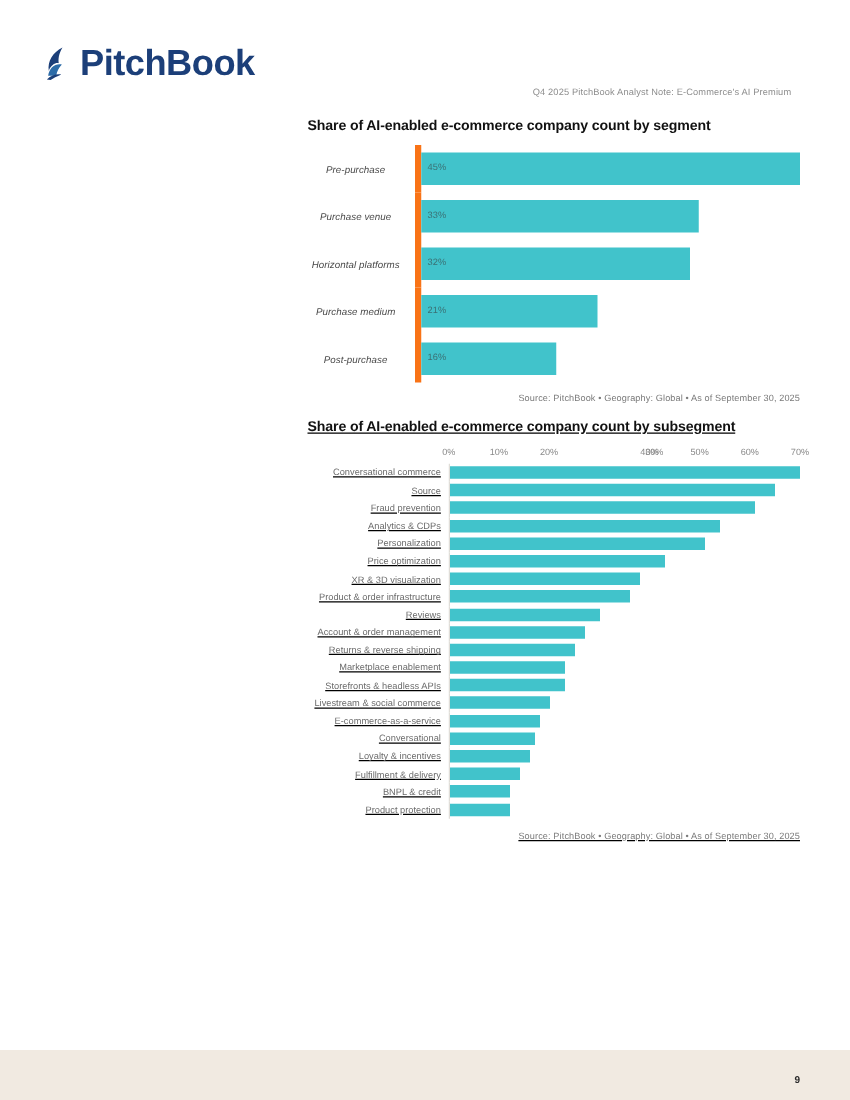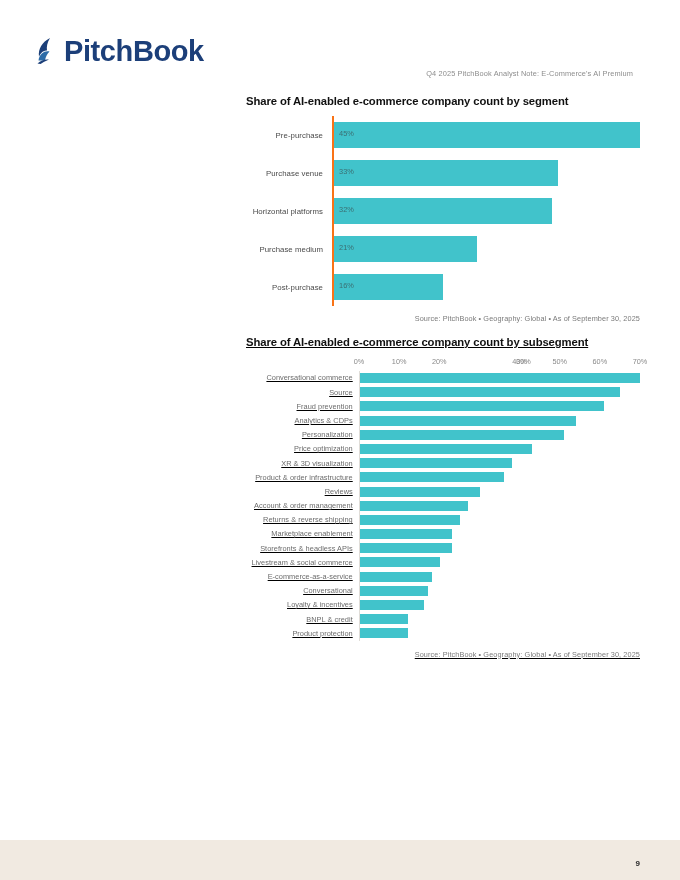--- a/index.html
+++ b/index.html
@@ -86,13 +86,14 @@
   }
   .c1-label {
     width: 86px;
-    text-align: right;
+    text-align: center;
     padding-right: 9px;
     font-size: 7.8px;
     color: #4a4a4a;
     letter-spacing: 0.05px;
     white-space: nowrap;
     box-sizing: border-box;
+    font-style: italic;
   }
   .c1-track {
     position: relative;

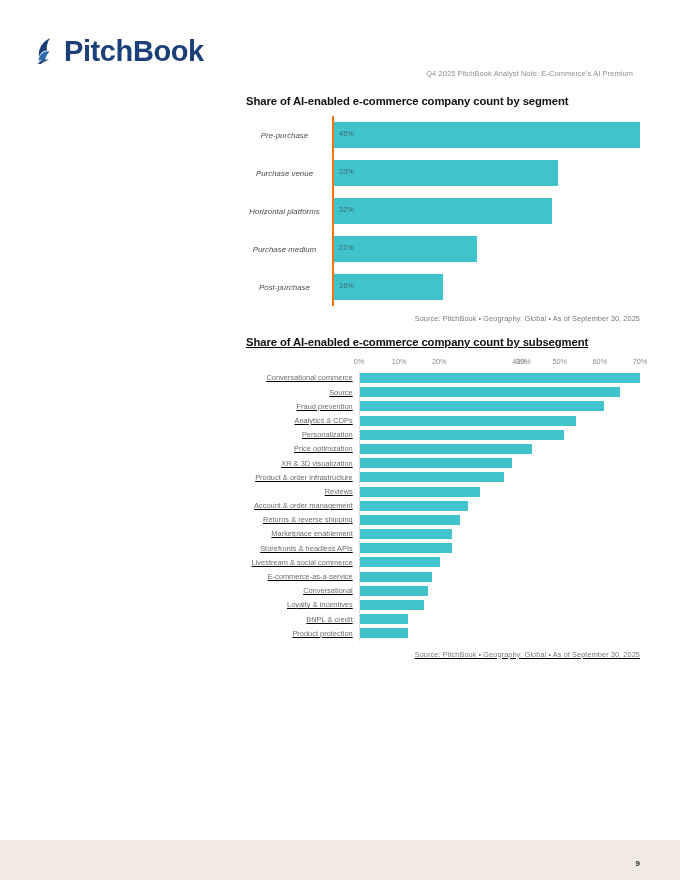--- a/index.html
+++ b/index.html
@@ -99,7 +99,7 @@
     position: relative;
     flex: 1;
     height: 38px;
-    border-left: 2px solid #f97316;
+    border-left: 5px solid #f97316;
   }
   .c1-bar {
     position: absolute;

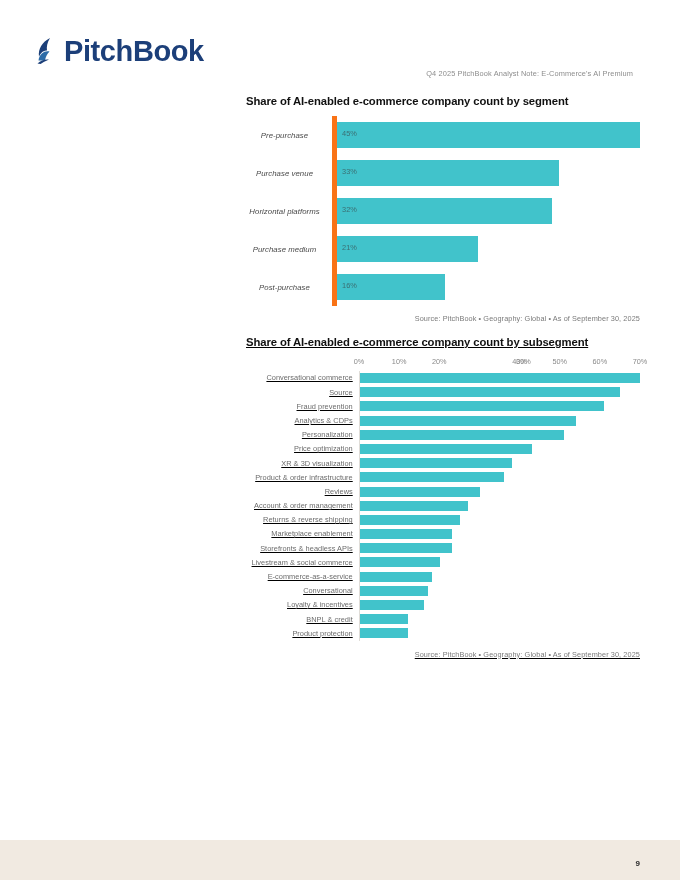--- a/index.html
+++ b/index.html
@@ -362,6 +362,12 @@
           </div>
         </div>
         <div class="c2-row">
+          <div class="c2-label">Fulfillment &amp; delivery</div>
+          <div class="c2-track">
+            <div class="c2-bar" style="width: 20%; background: rgb(65, 195, 203);"></div>
+          </div>
+        </div>
+        <div class="c2-row">
           <div class="c2-label">BNPL &amp; credit</div>
           <div class="c2-track">
             <div class="c2-bar" style="width: 17.1429%; background: rgb(65, 195, 203);"></div>

